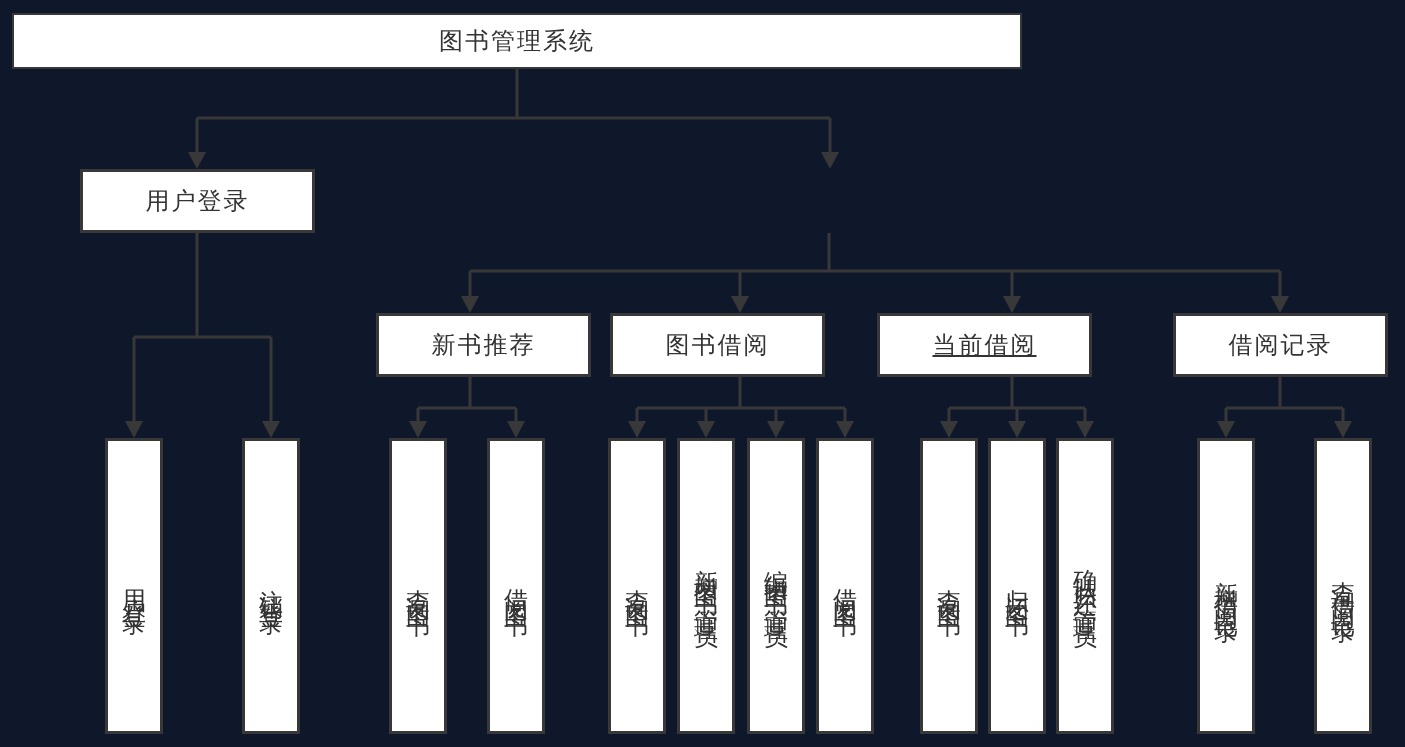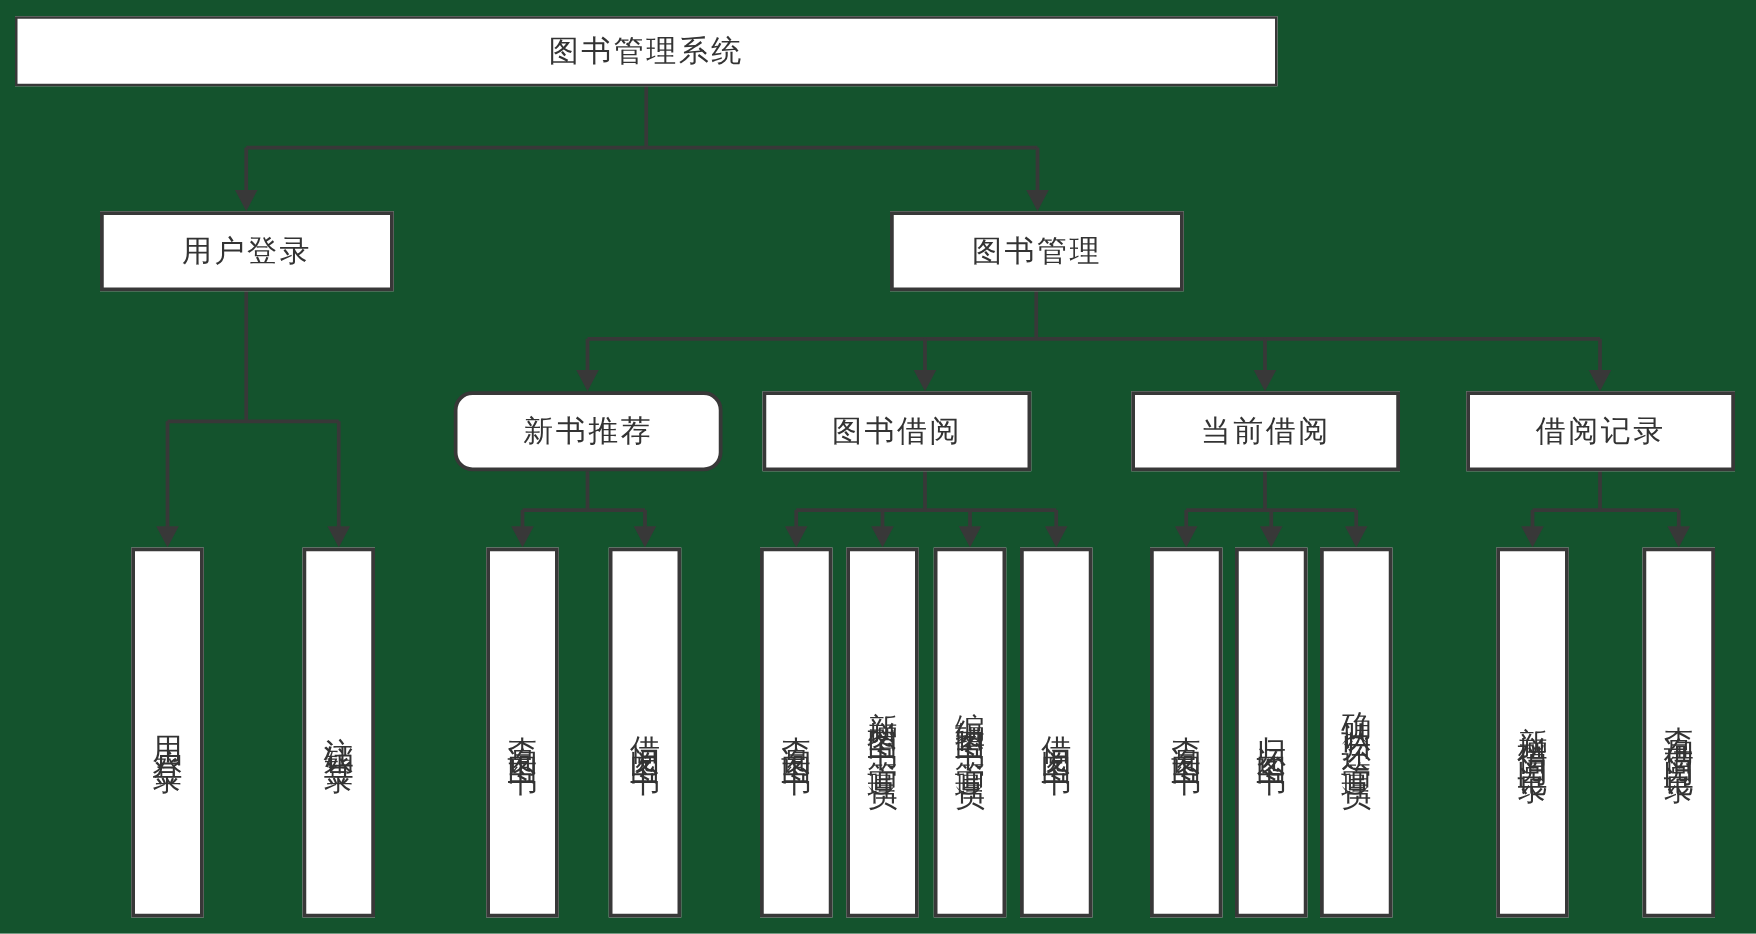--- a/index.html
+++ b/index.html
@@ -6,7 +6,7 @@
   #canvas{
     position:relative;
     width:1405px;height:747px;
-    background:#14532d;
+    background:#0f172a;
     font-family:"DejaVu Sans","Liberation Sans",sans-serif;
     overflow:hidden;
   }

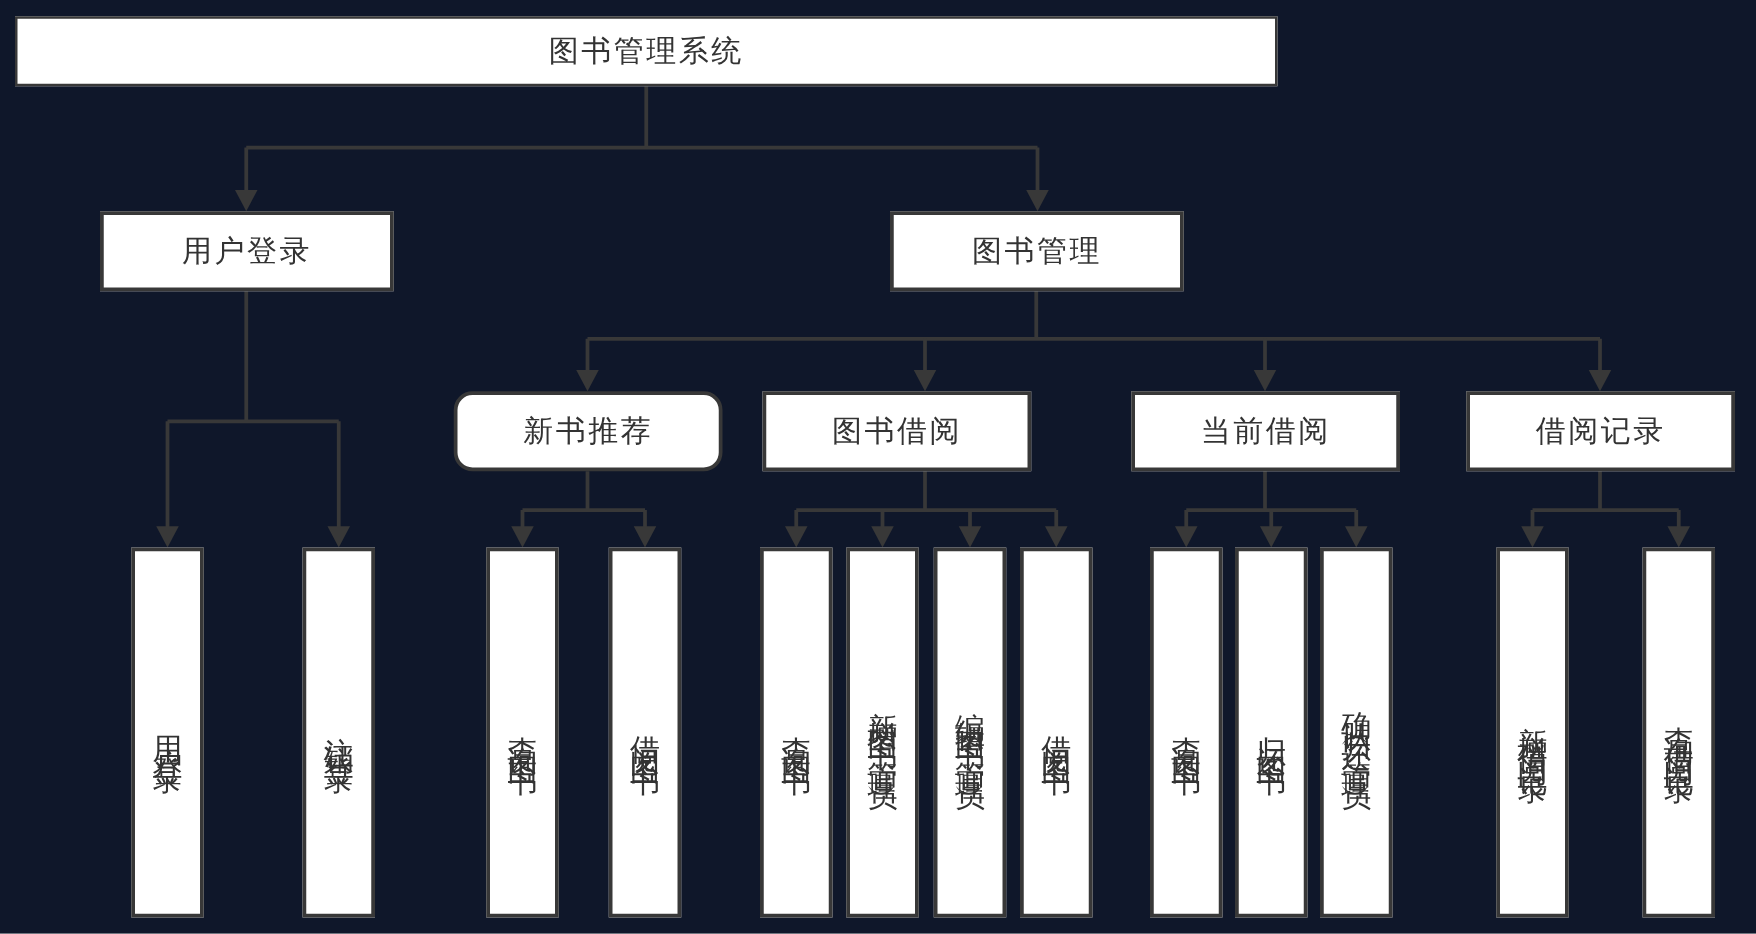--- a/index.html
+++ b/index.html
@@ -123,9 +123,6 @@
   <div class="box l2 hlabel" style="left:80px;">
     <span class="lbl">用户登录</span>
   </div>
-  <div class="box l2 hlabel" style="left:712px;">
-    <span class="lbl">图书管理</span>
-  </div>
 
   <div class="box l3 hlabel" style="left:363px;border-radius:15px;">
     <span class="lbl">新书推荐</span>

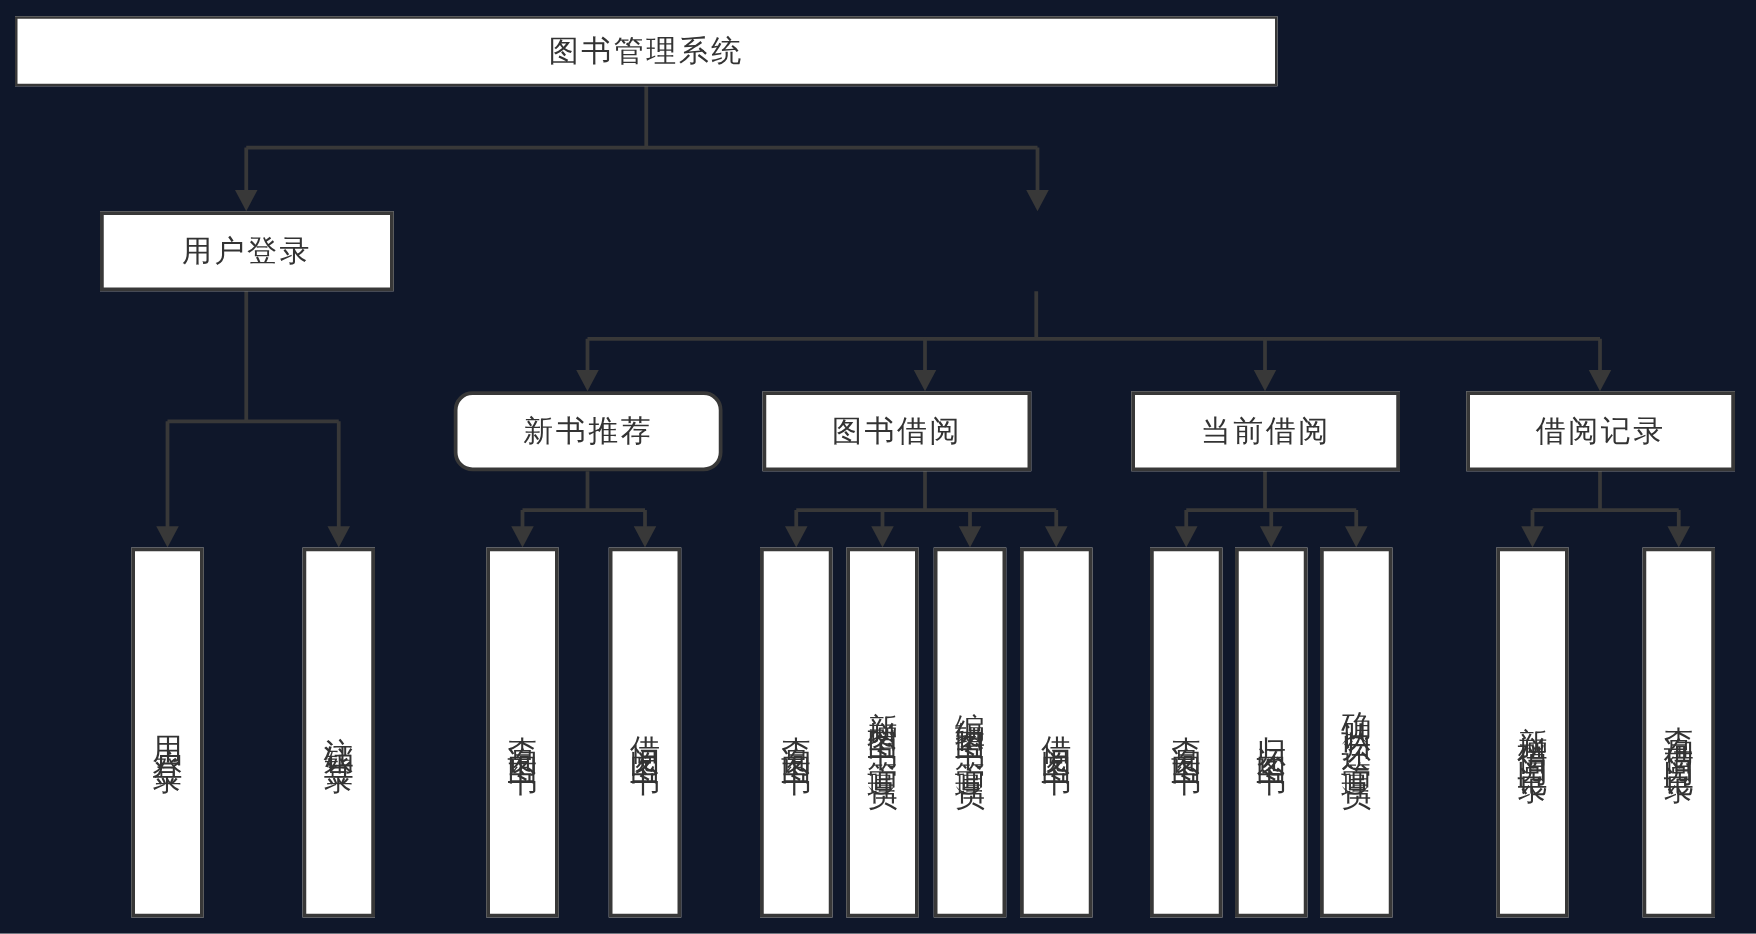--- a/index.html
+++ b/index.html
@@ -124,7 +124,7 @@
     <span class="lbl">用户登录</span>
   </div>
 
-  <div class="box l3 hlabel" style="left:363px;border-radius:15px;">
+  <div class="box l3 hlabel" style="left:376px;">
     <span class="lbl">新书推荐</span>
   </div>
   <div class="box l3 hlabel" style="left:610px;">

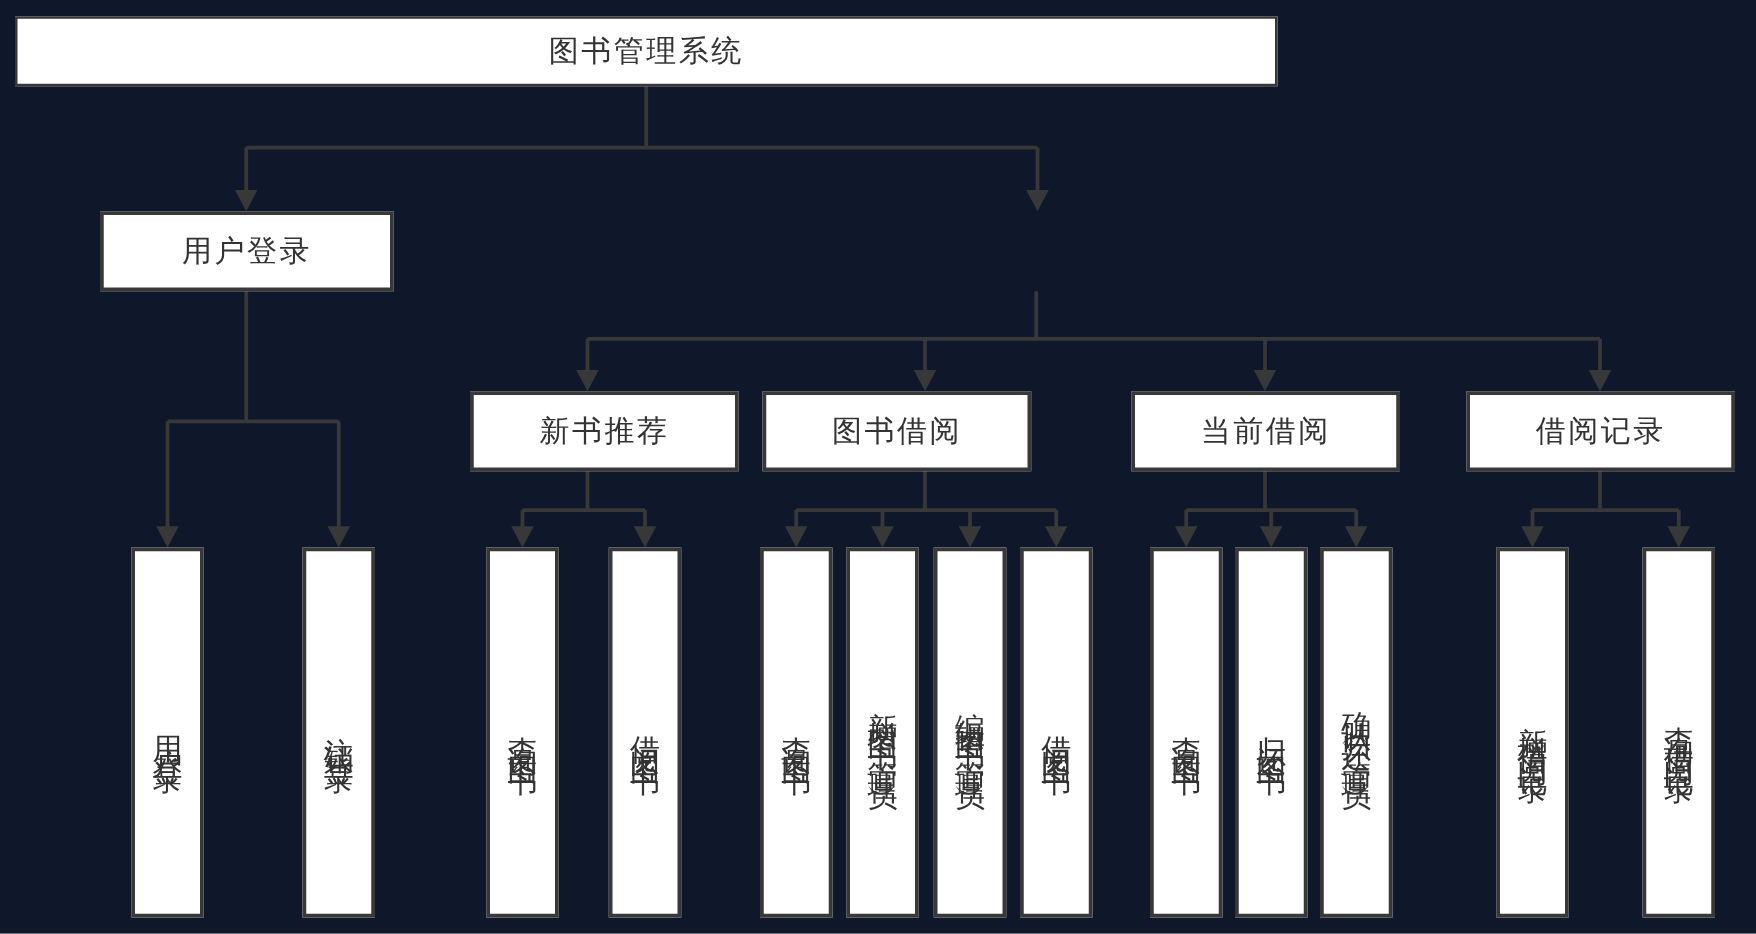--- a/index.html
+++ b/index.html
@@ -130,7 +130,7 @@
   <div class="box l3 hlabel" style="left:610px;">
     <span class="lbl">图书借阅</span>
   </div>
-  <div class="box l3 hlabel" style="left:905px;">
+  <div class="box l3 hlabel" style="left:877px;text-decoration:underline;">
     <span class="lbl">当前借阅</span>
   </div>
   <div class="box l3 hlabel" style="left:1173px;">

